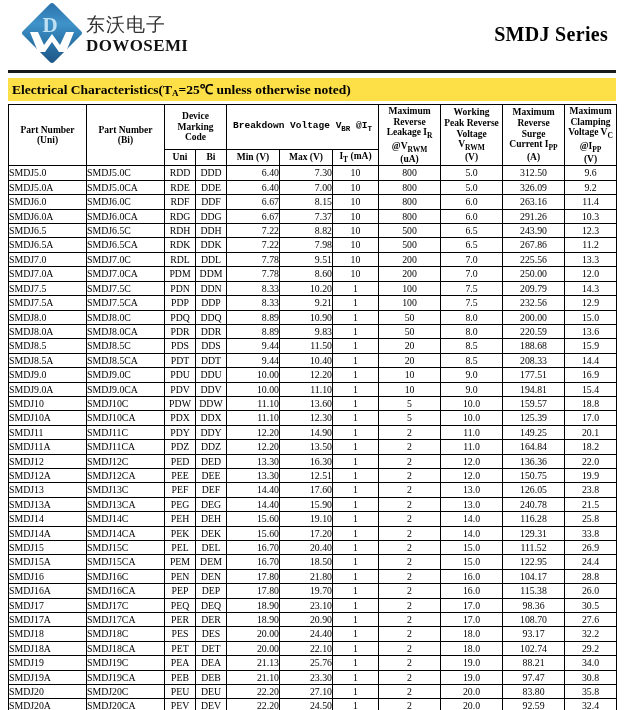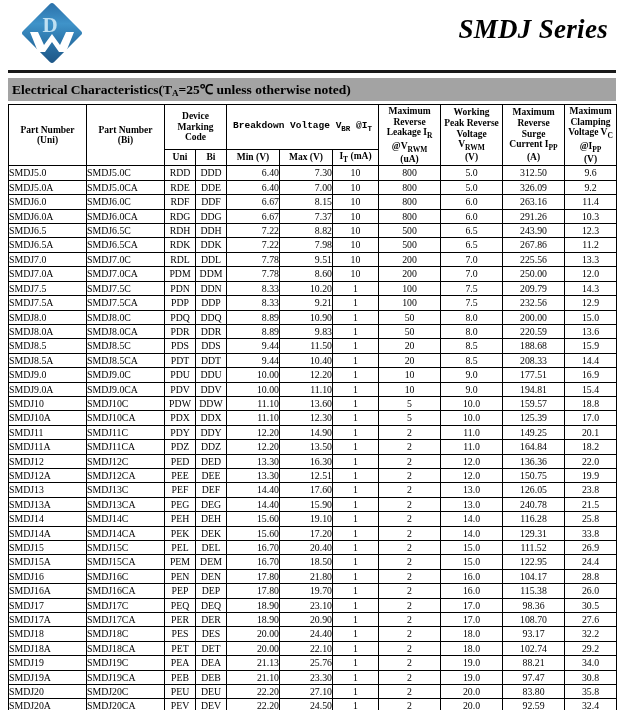--- a/index.html
+++ b/index.html
@@ -215,6 +215,10 @@
         <svg class="logo-wave" viewBox="0 0 48 26">
           <path d="M2 4 L10 4 L16 17 L24 6 L32 17 L38 4 L46 4 L38 24 L31 24 L24 14 L17 24 L10 24 Z" fill="#ffffff"></path>
         </svg>
+      </div>
+      <div class="logo-text">
+        <div class="logo-cn">东沃电子</div>
+        <div class="logo-en">DOWOSEMI</div>
       </div>
     </div>
 

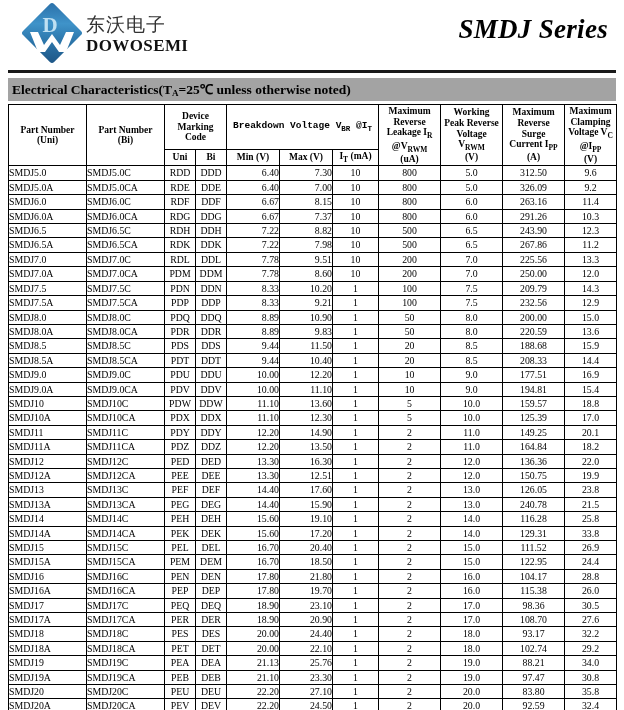--- a/index.html
+++ b/index.html
@@ -94,11 +94,10 @@
   .series-title {
     position: absolute;
     right: 16px;
-    top: 14px;
+    top: 23px;
     font-family: "Liberation Serif", serif;
-    font-size: 27px;
+    font-size: 20px;
     font-weight: bold;
-    font-style: italic;
     color: #000000;
     letter-spacing: 0.3px;
   }

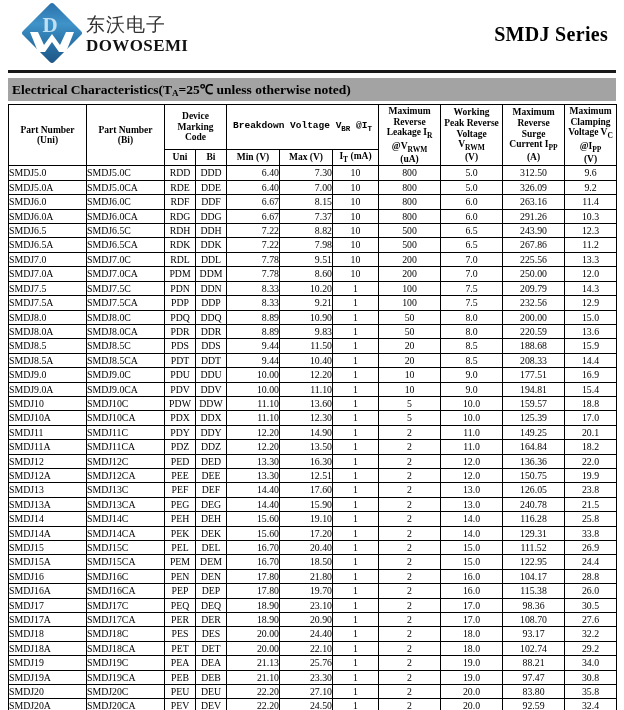--- a/index.html
+++ b/index.html
@@ -114,7 +114,7 @@
   .section-title {
     margin: 6px 8px 3px 8px;
     padding: 2px 4px 3px 4px;
-    background: #a3a3a3;
+    background: #fde047;
     font-family: "Liberation Serif", serif;
     font-size: 13.5px;
     font-weight: bold;

